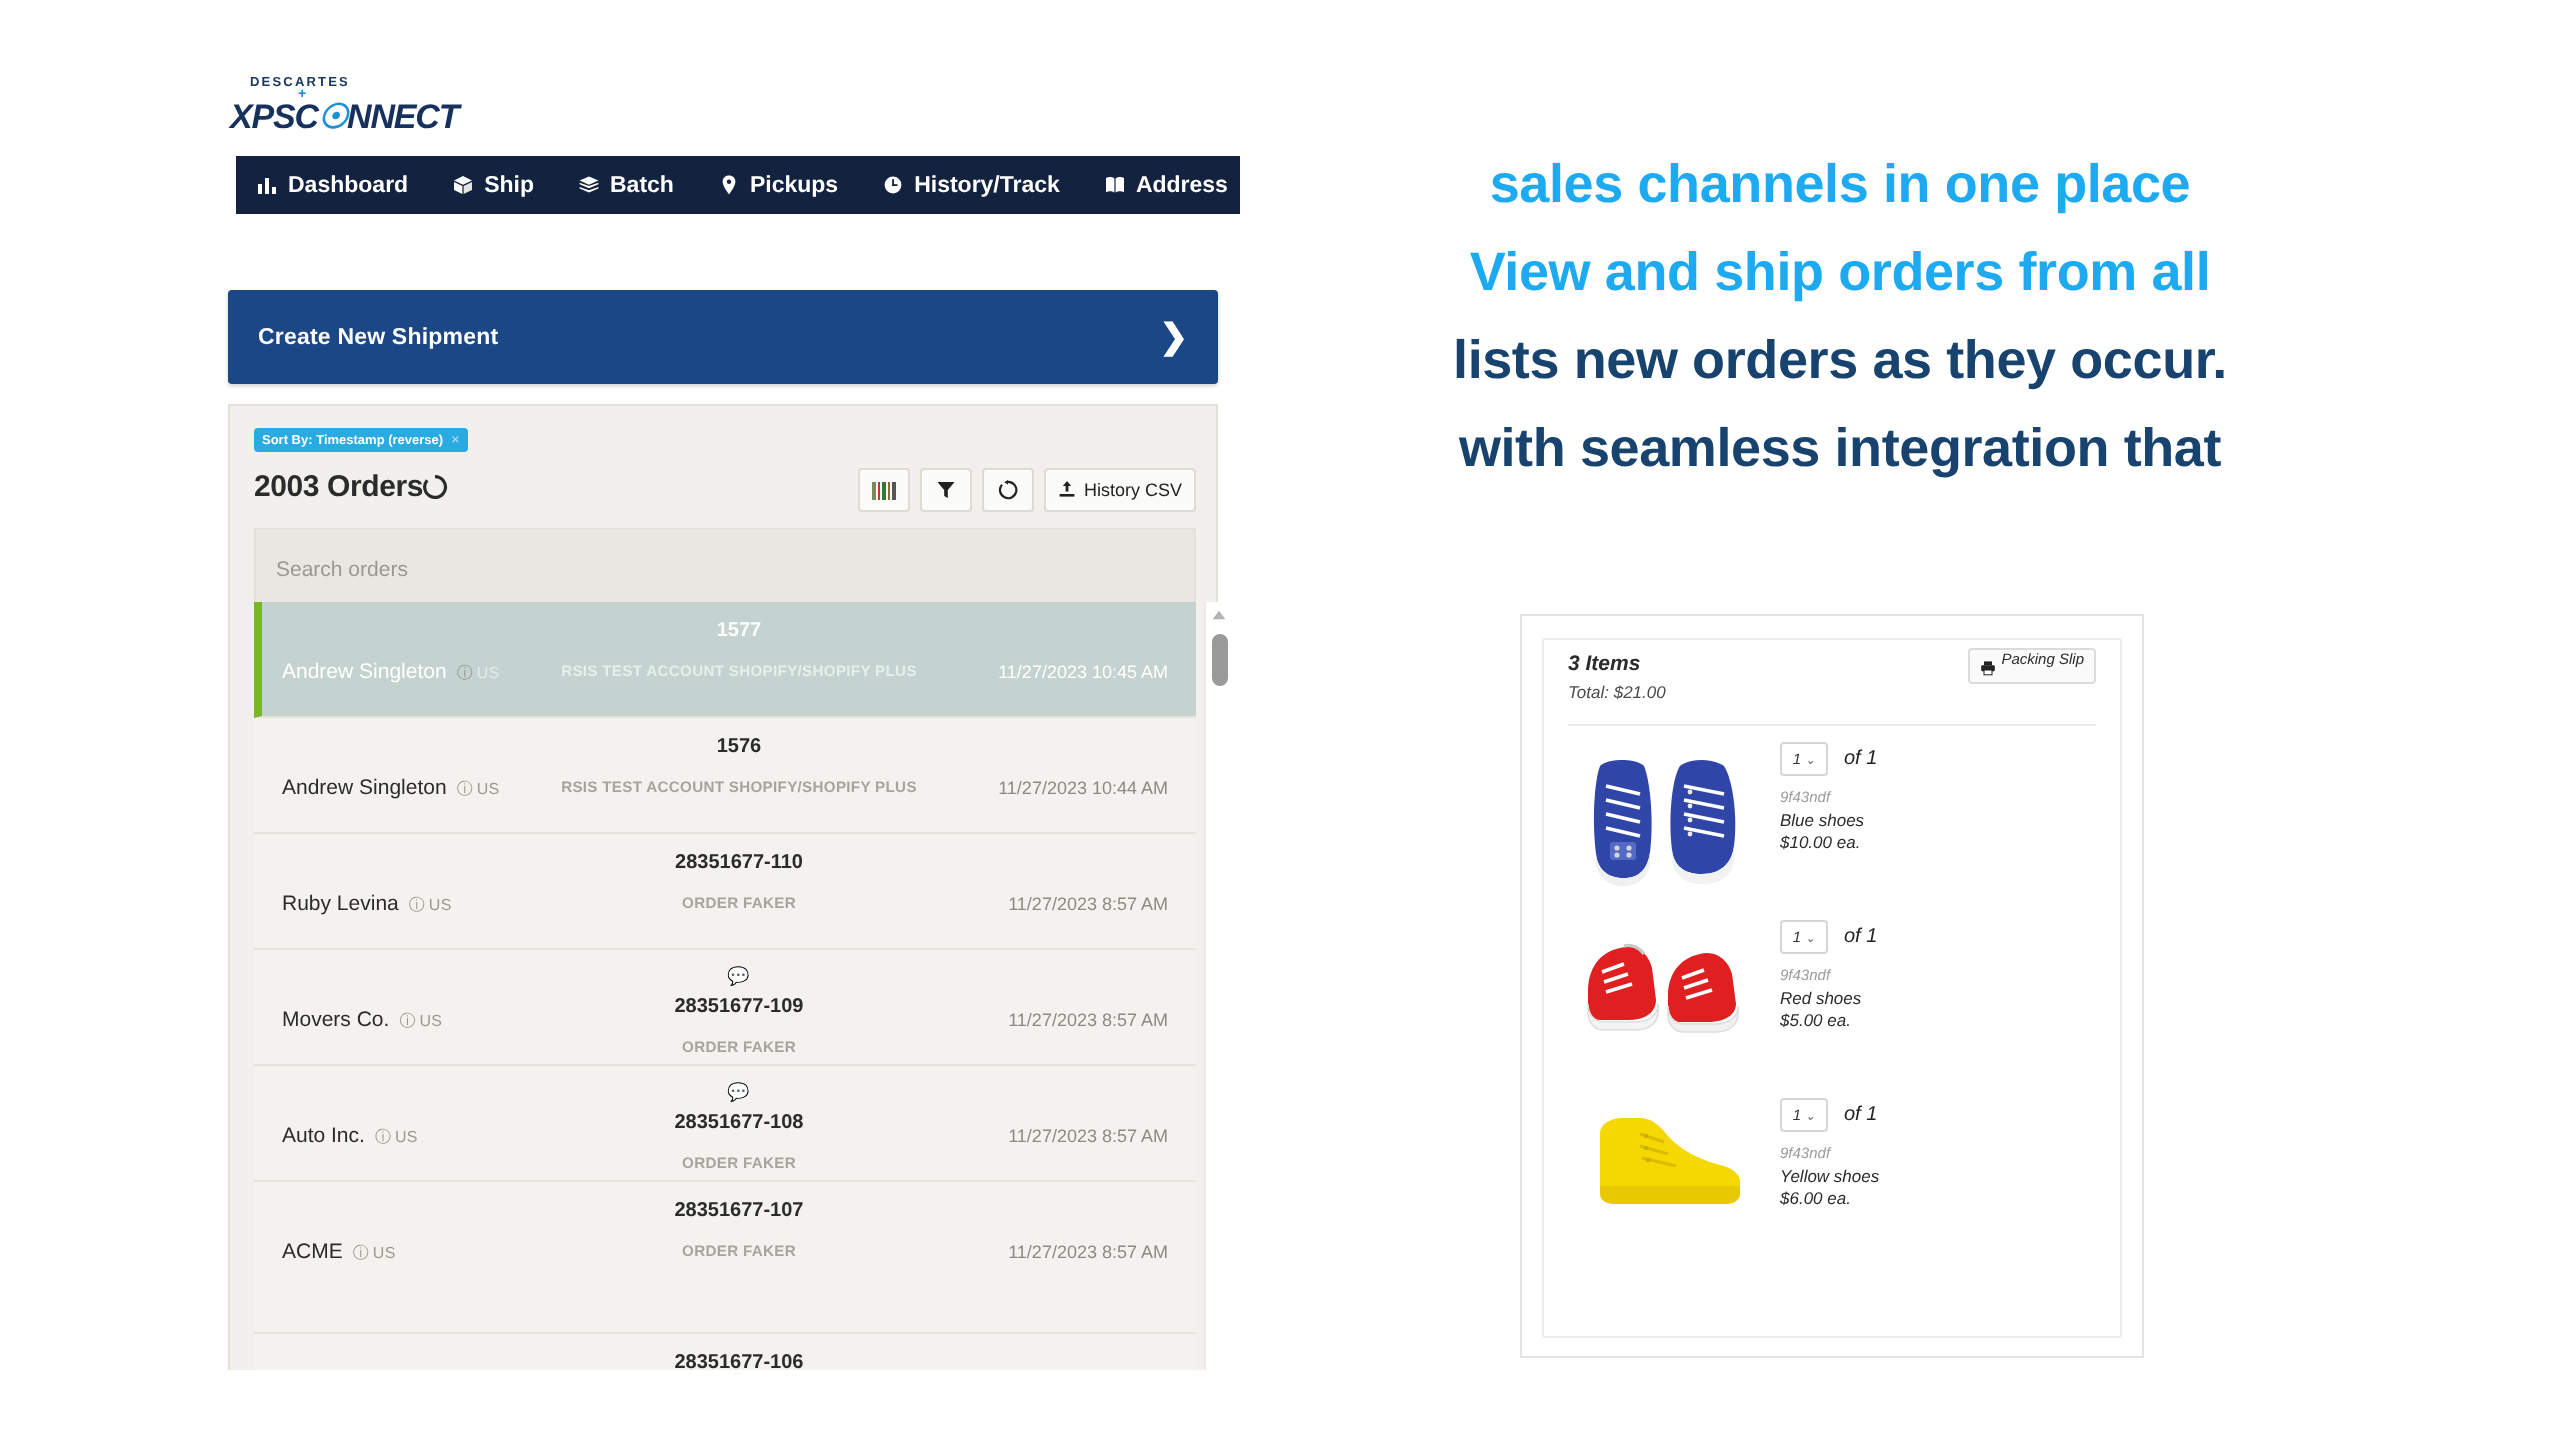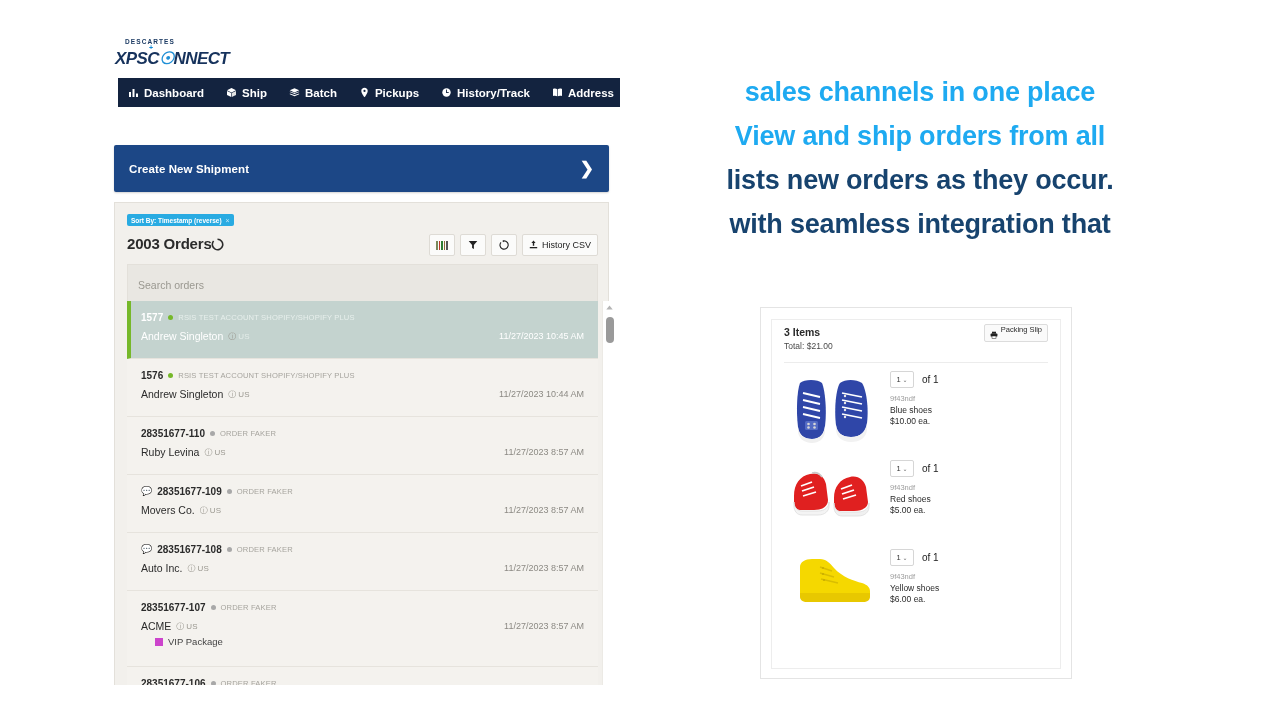--- a/index.html
+++ b/index.html
@@ -113,7 +113,7 @@
   .row.sel .r2-name{color:#ffffff;}
   .row.sel .r2-loc{color:#e3ece9;}
   .row.sel .r2-date{color:#ffffff;}
-  .r1{display:flex;align-items:center;gap:5px;height:14px;}
+  .r1{display:flex;align-items:center;gap:5px;height:14px;flex-direction:column;}
   .r1-msg{color:#8c8a84;font-size:9px;line-height:1;}
   .r1-id{font-size:10px;font-weight:bold;color:#2b2b2b;}
   .dot{width:5px;height:5px;border-radius:50%;display:inline-block;}

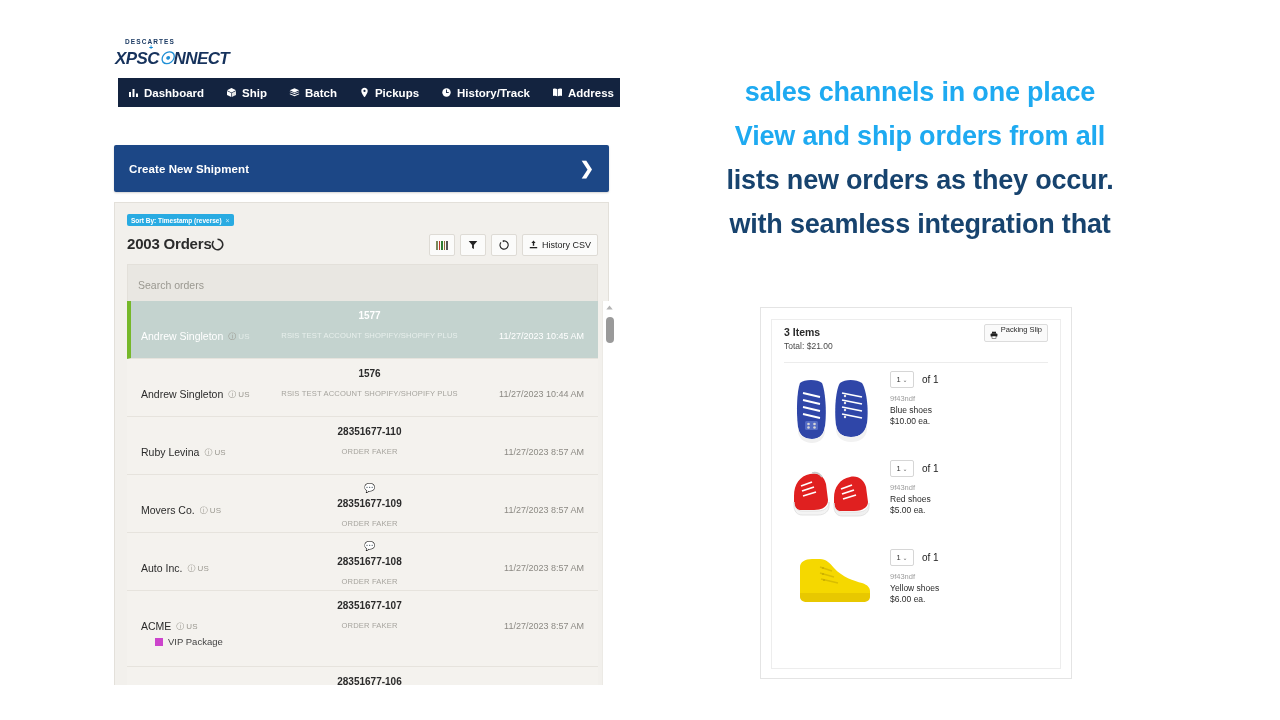--- a/index.html
+++ b/index.html
@@ -117,7 +117,7 @@
   .r1-msg{color:#8c8a84;font-size:9px;line-height:1;}
   .r1-id{font-size:10px;font-weight:bold;color:#2b2b2b;}
   .dot{width:5px;height:5px;border-radius:50%;display:inline-block;}
-  .r1-ch{font-size:7.6px;color:#a6a49e;letter-spacing:.15px;white-space:nowrap;}
+  .r1-ch{font-size:7.6px;color:#a6a49e;letter-spacing:.15px;white-space:nowrap;font-weight:bold;}
   .r2{display:flex;align-items:center;margin-top:5px;height:14px;padding-right:14px;}
   .r2-name{font-size:10.5px;color:#2b2b2b;}
   .r2-globe{font-size:8px;color:#9a9890;margin-left:5px;}

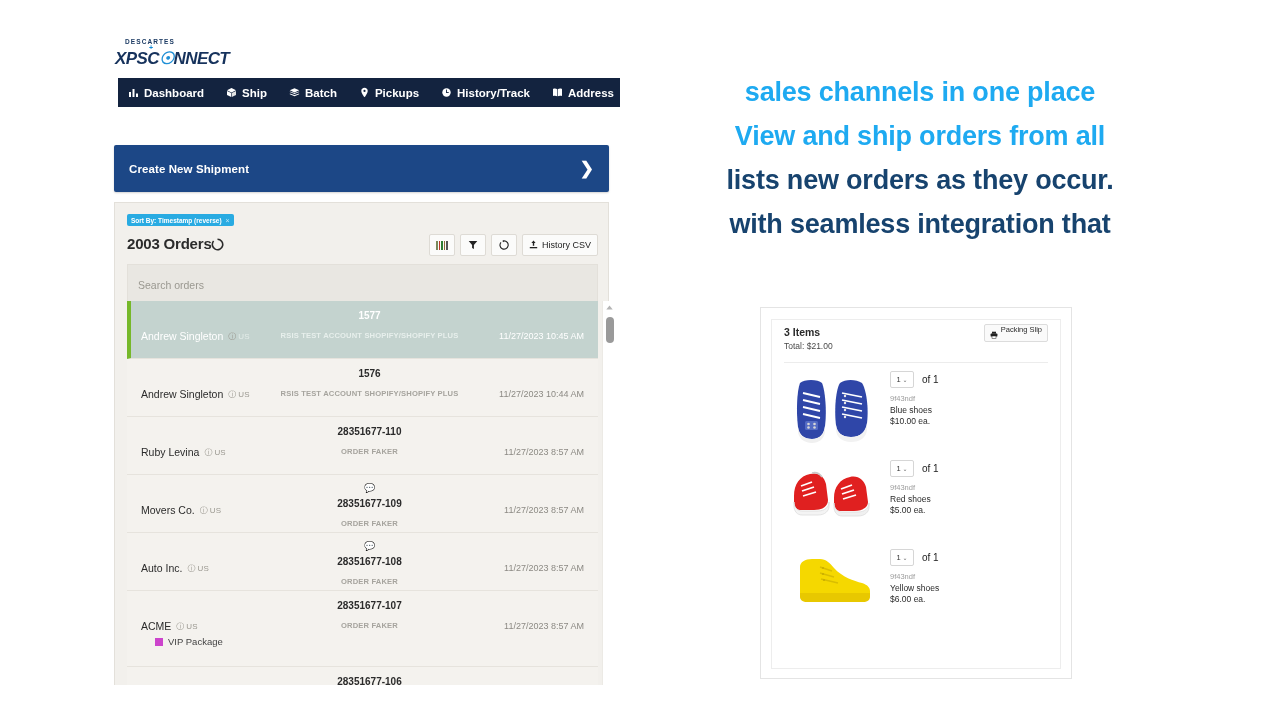--- a/index.html
+++ b/index.html
@@ -149,7 +149,7 @@
   
   .items-panel{
     position:absolute;left:760px;top:307px;width:312px;height:372px;
-    background:#ffffff;border:1px solid #e4e4e4;box-sizing:border-box;
+    background:#ffffff;border:1px solid #e4e4e4;box-sizing:border-box;font-style:italic;
   }
   .items-inner{
     position:absolute;left:10px;top:11px;width:290px;height:350px;

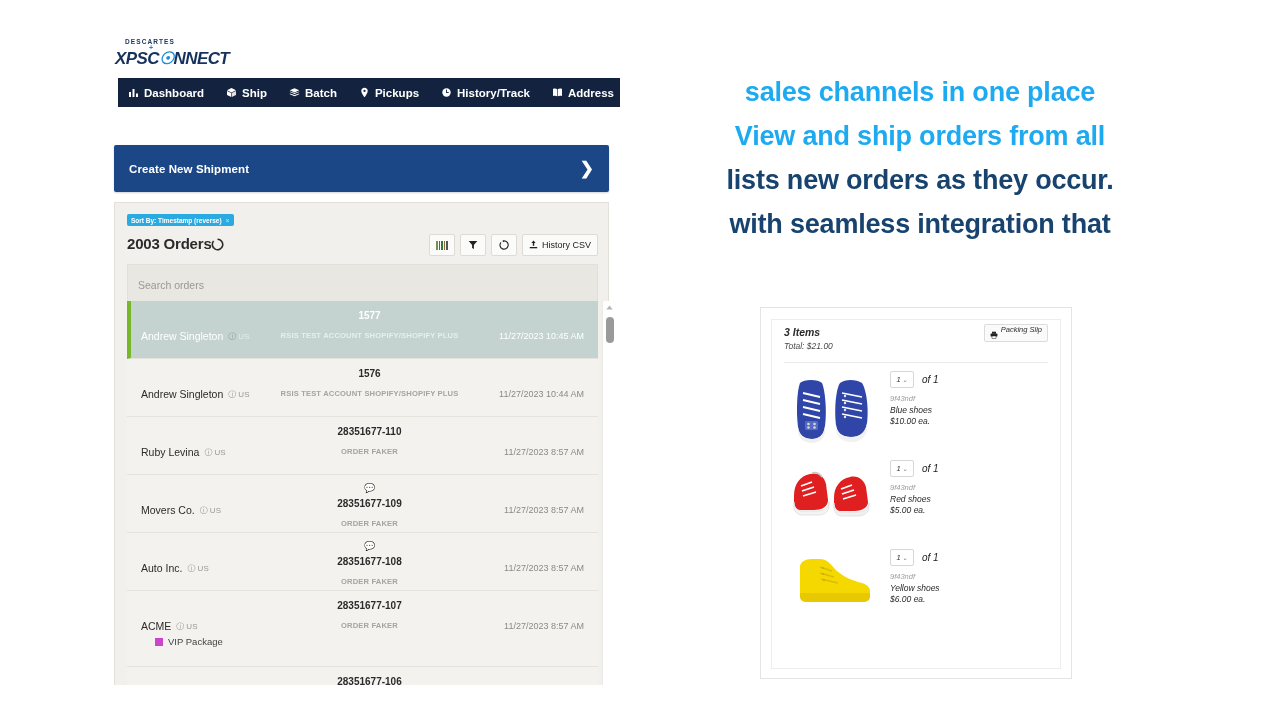--- a/index.html
+++ b/index.html
@@ -400,10 +400,6 @@
                 <span class="r2-globe">ⓘ</span>
                 <span class="r2-loc">US</span>
                 <span class="r2-date">11/27/2023 8:57 AM</span>
-              </div>
-              <div class="r3">
-                <span class="tagsq" style="background: rgb(204, 68, 204);"></span>
-                <span class="r3-label">VIP Package</span>
               </div>
             </div>
             <div class="row">

